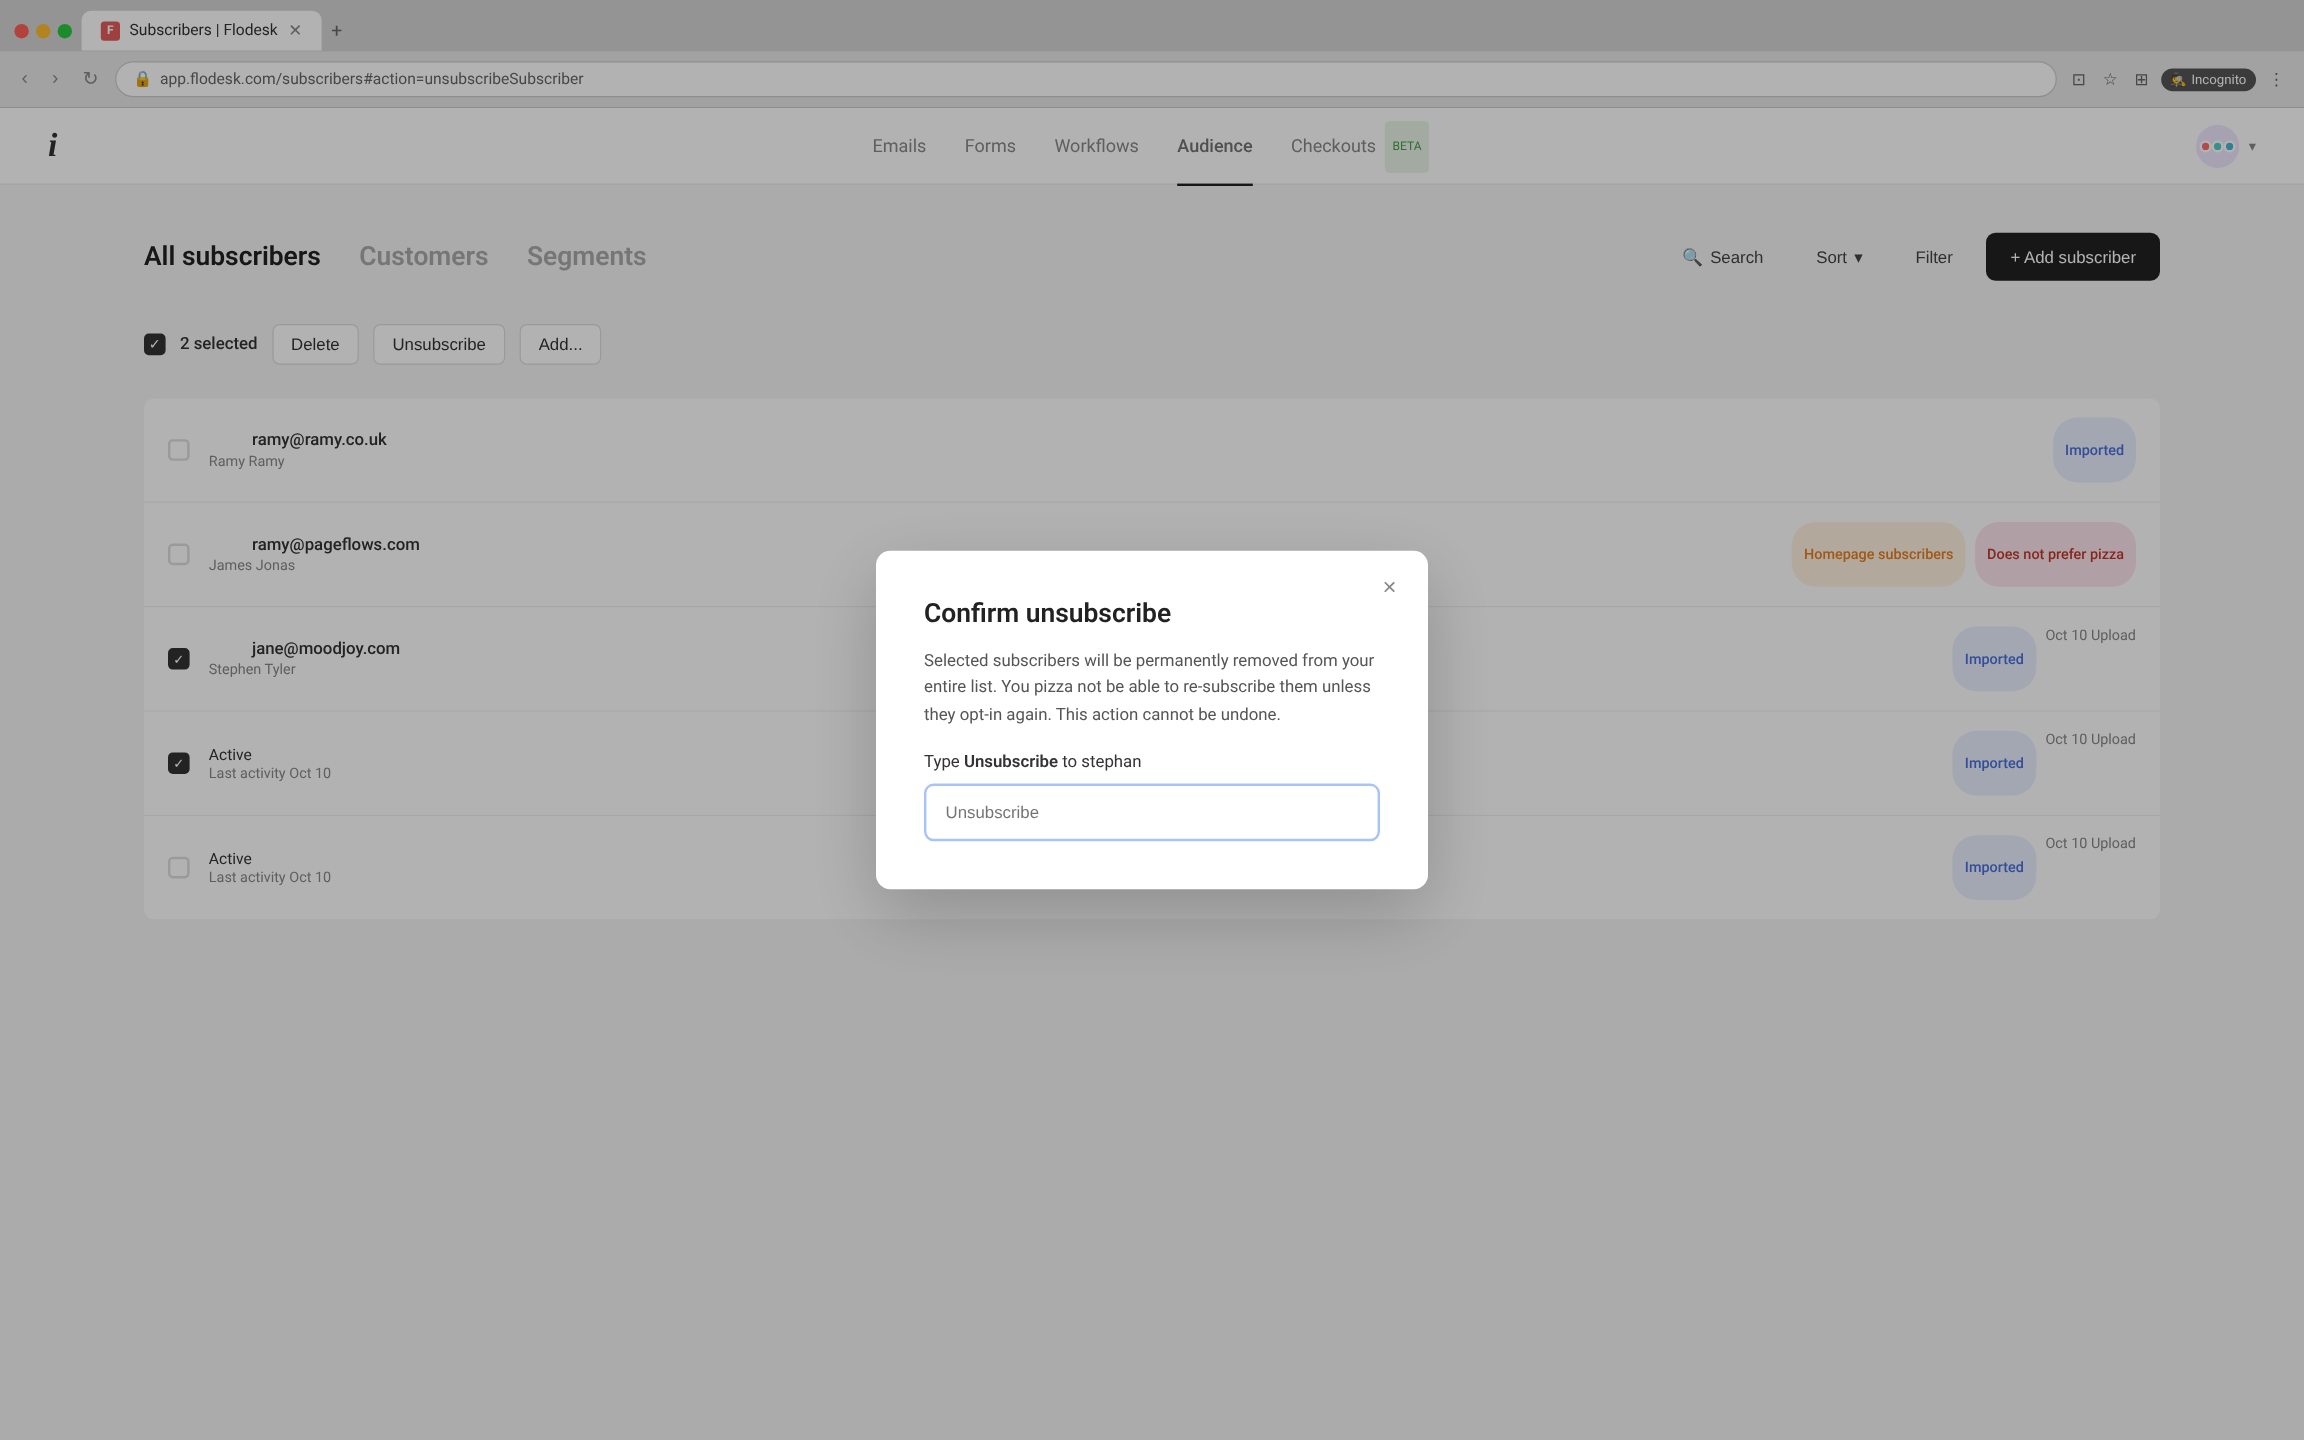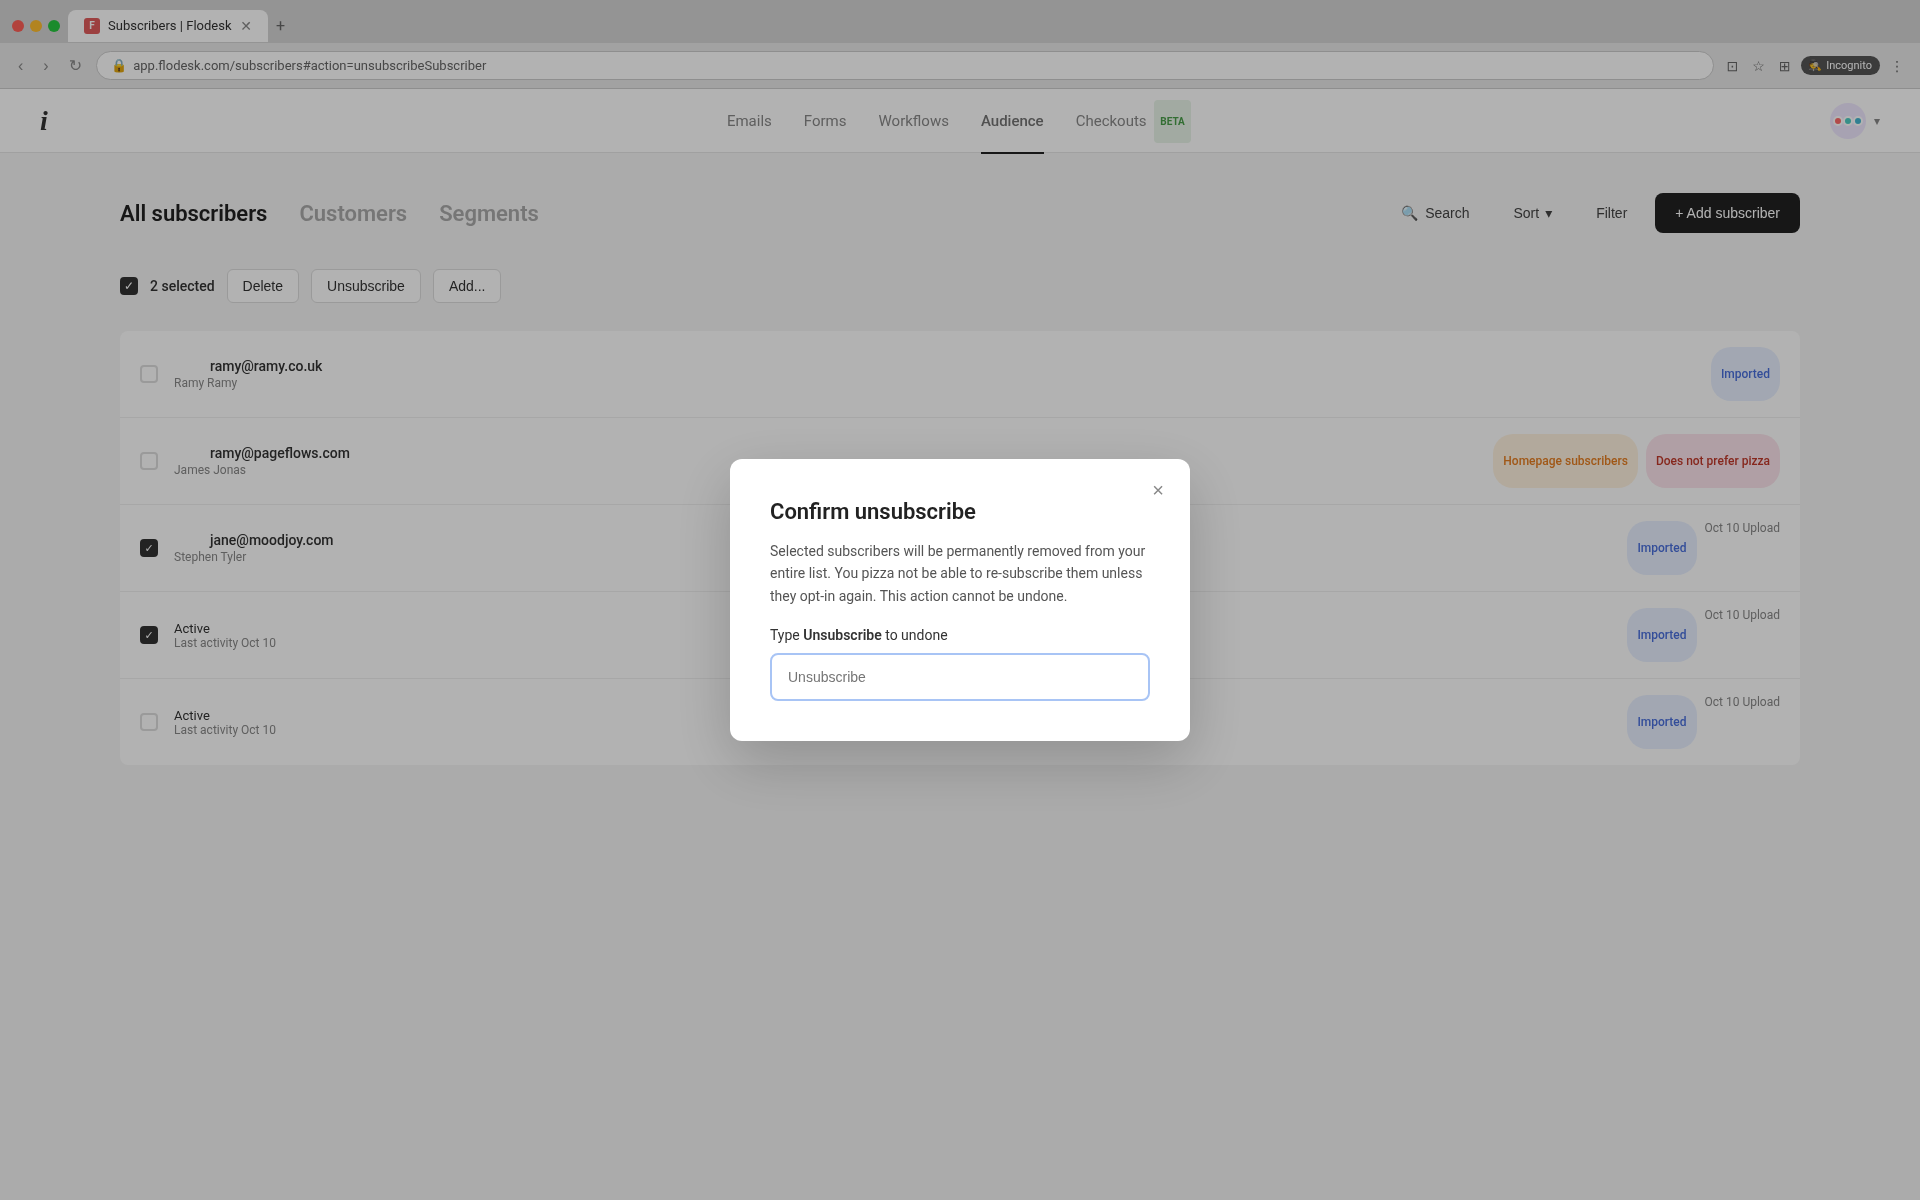--- a/index.html
+++ b/index.html
@@ -34,7 +34,7 @@
     .nav-item { font-size: 15px; color: #888; cursor: pointer; text-decoration: none; padding: 4px 0; position: relative; }
     .nav-item.active { color: #737373; font-weight: 500; }
     .nav-item.active::after { content: ''; position: absolute; bottom: -20px; left: 0; right: 0; height: 2px; background: #222; }
-    .beta-badge { background: #e8f4e8; color: #4a9e4a; font-size: 10px; padding: 16px 6px; border-radius: 4px; font-weight: 700; margin-left: 4px; vertical-align: middle; }
+    .beta-badge { background: #e8f4e8; color: #4a9e4a; font-size: 10px; padding: 16px 6px; border-radius: 4px; font-weight: 400; margin-left: 4px; vertical-align: middle; }
     .app-header-right { display: flex; align-items: center; gap: 8px; }
     .avatar-group { display: flex; }
     .avatar-dot { width: 10px; height: 10px; border-radius: 50%; border: 2px solid white; }

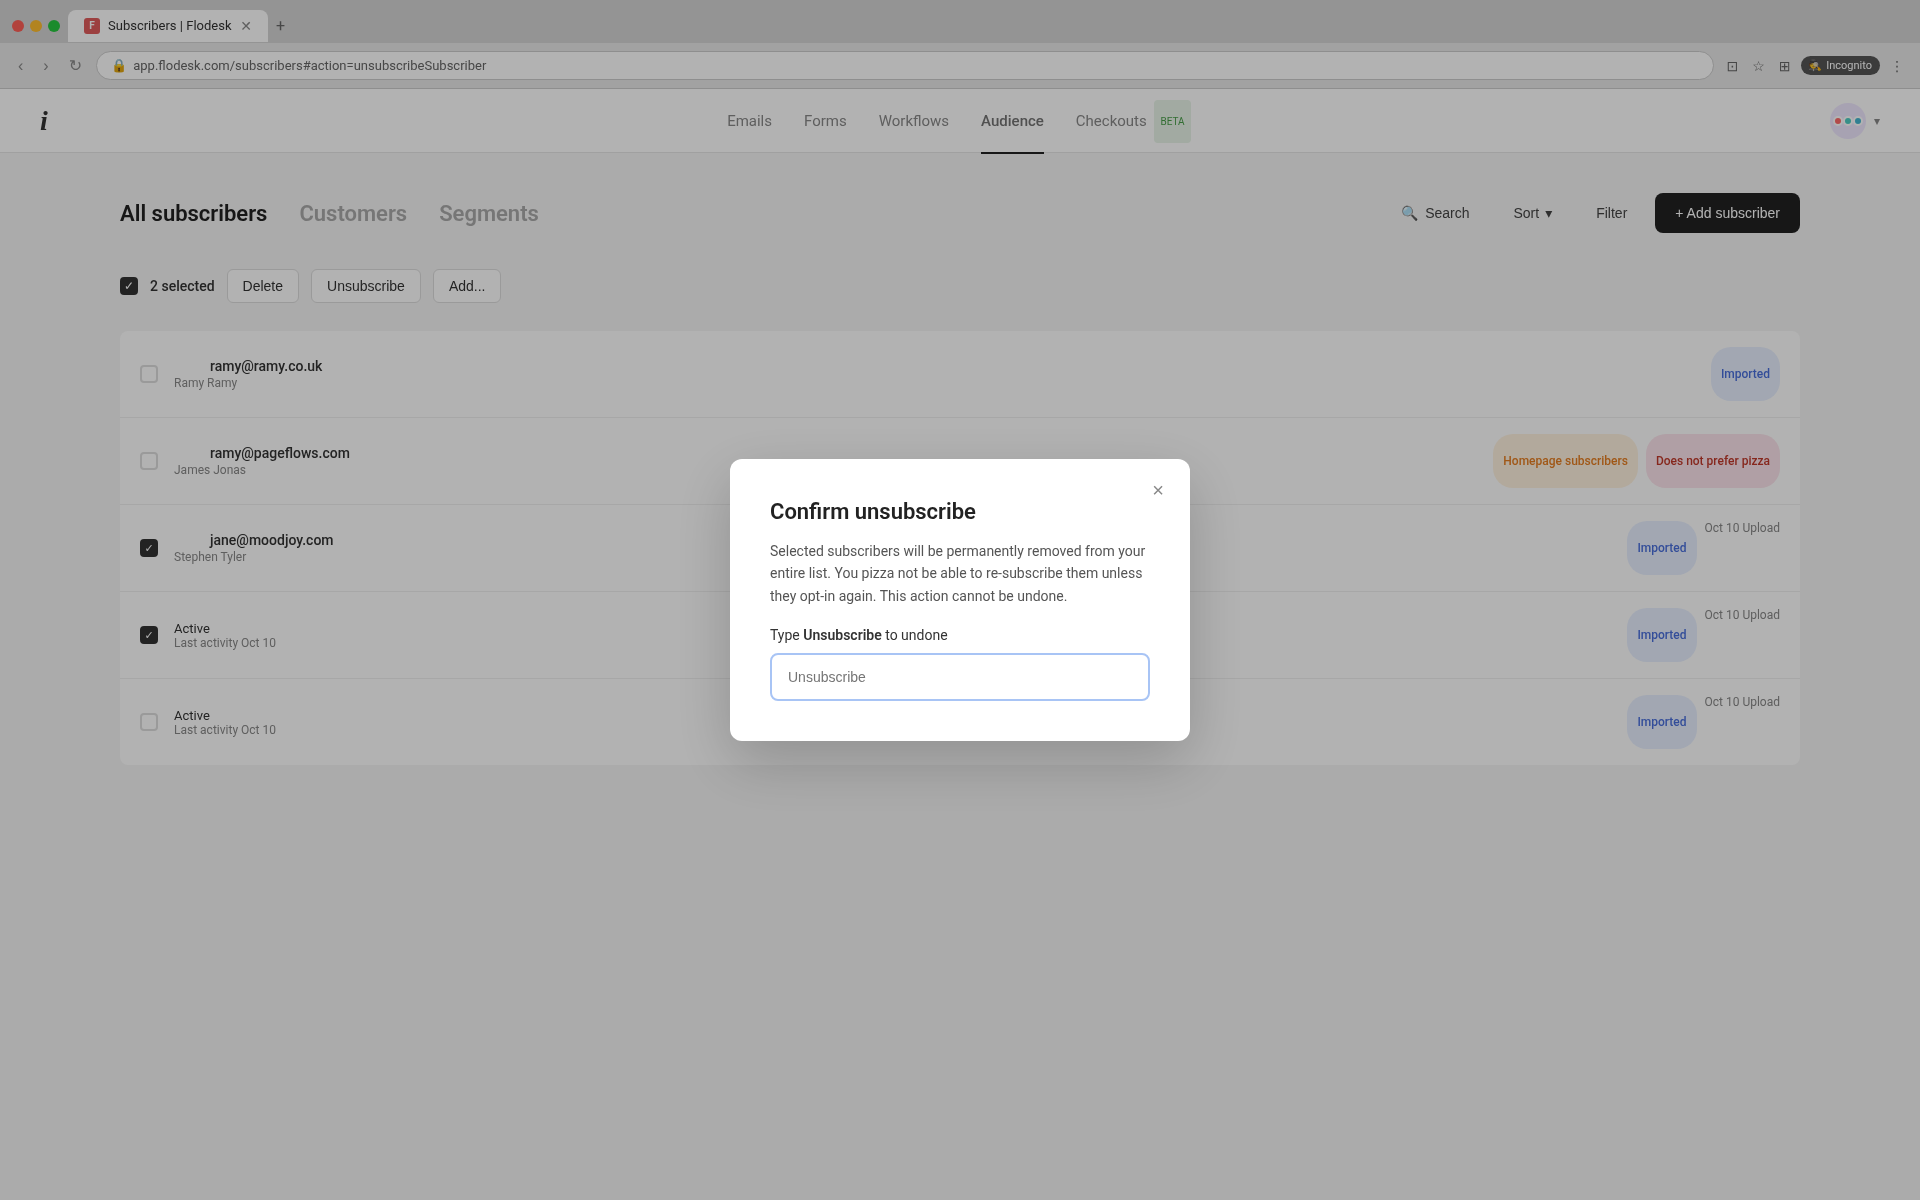--- a/index.html
+++ b/index.html
@@ -257,7 +257,7 @@
     <h2 class="modal-title">Confirm unsubscribe</h2>
     <p class="modal-body">Selected subscribers will be permanently removed from your entire list. You pizza not be able to re-subscribe them unless they opt-in again. This action cannot be undone.</p>
     <p class="modal-confirm-label">
-      <span>Type </span><strong>Unsubscribe</strong><span> to undone</span>
+      <span>Type </span><strong>Unsubscribe</strong><span> to stephan</span>
     </p>
     <input class="modal-input" type="text" placeholder="Unsubscribe" style="">
   </div>

